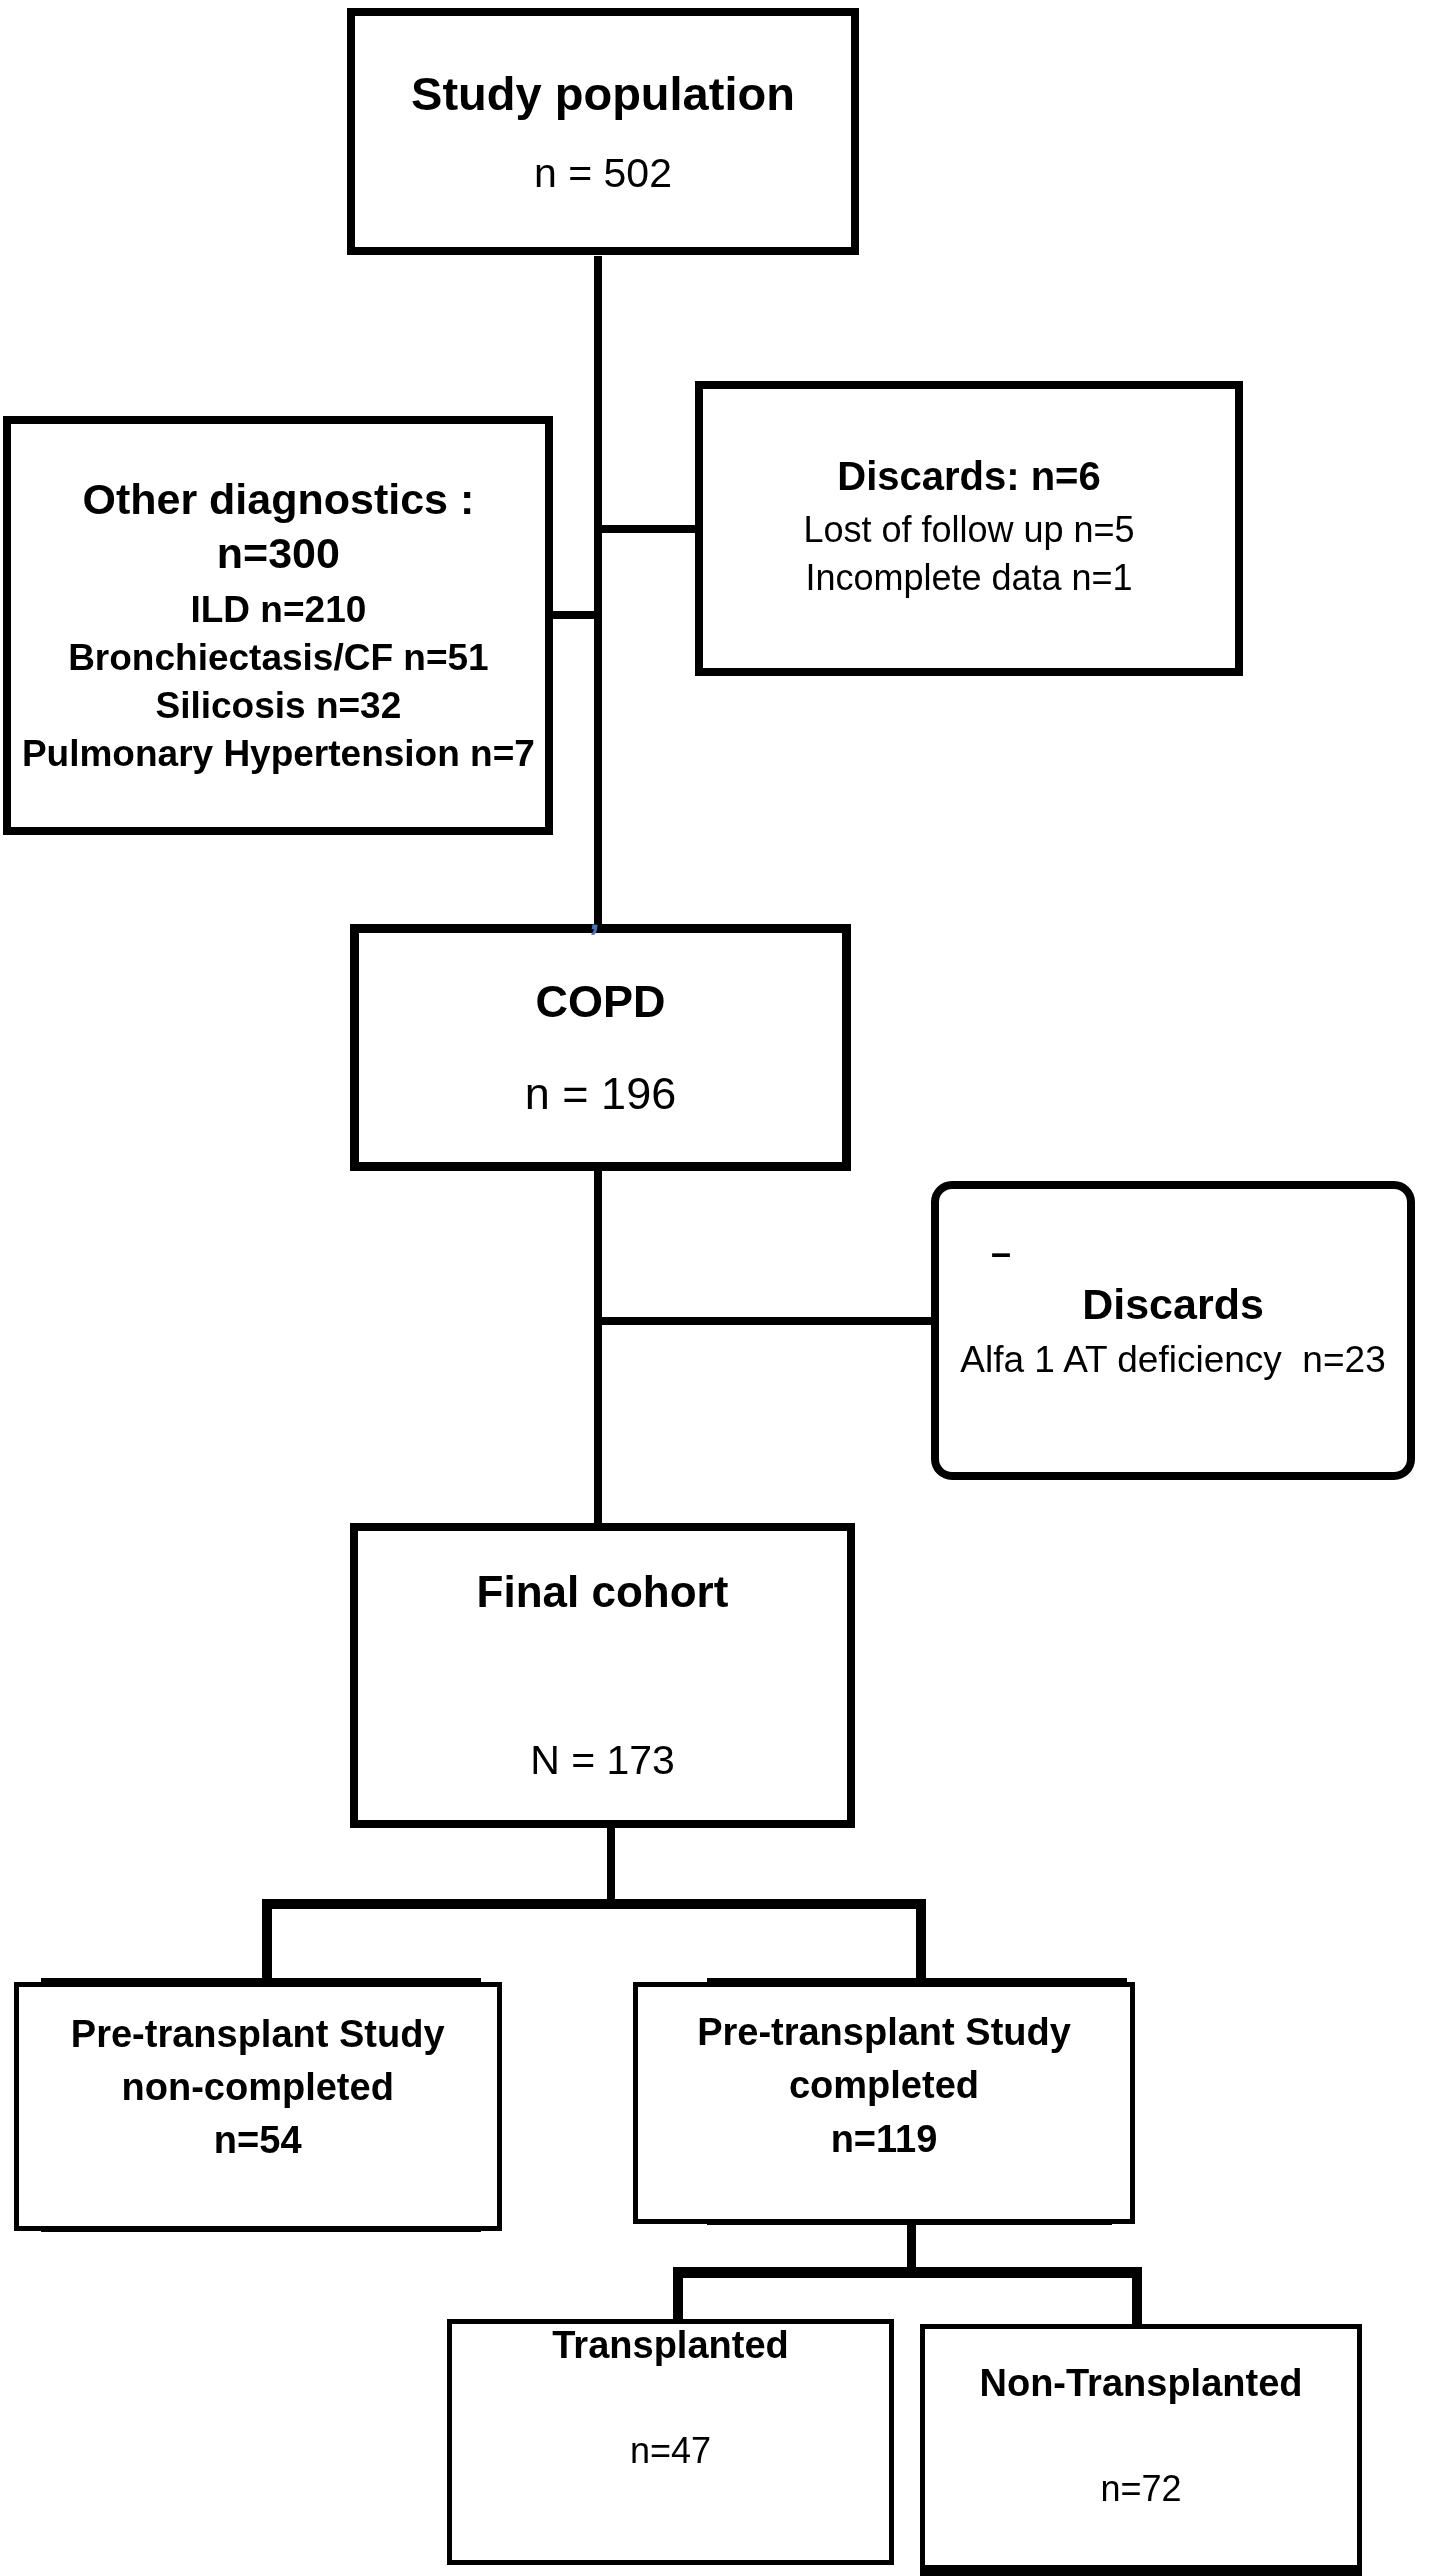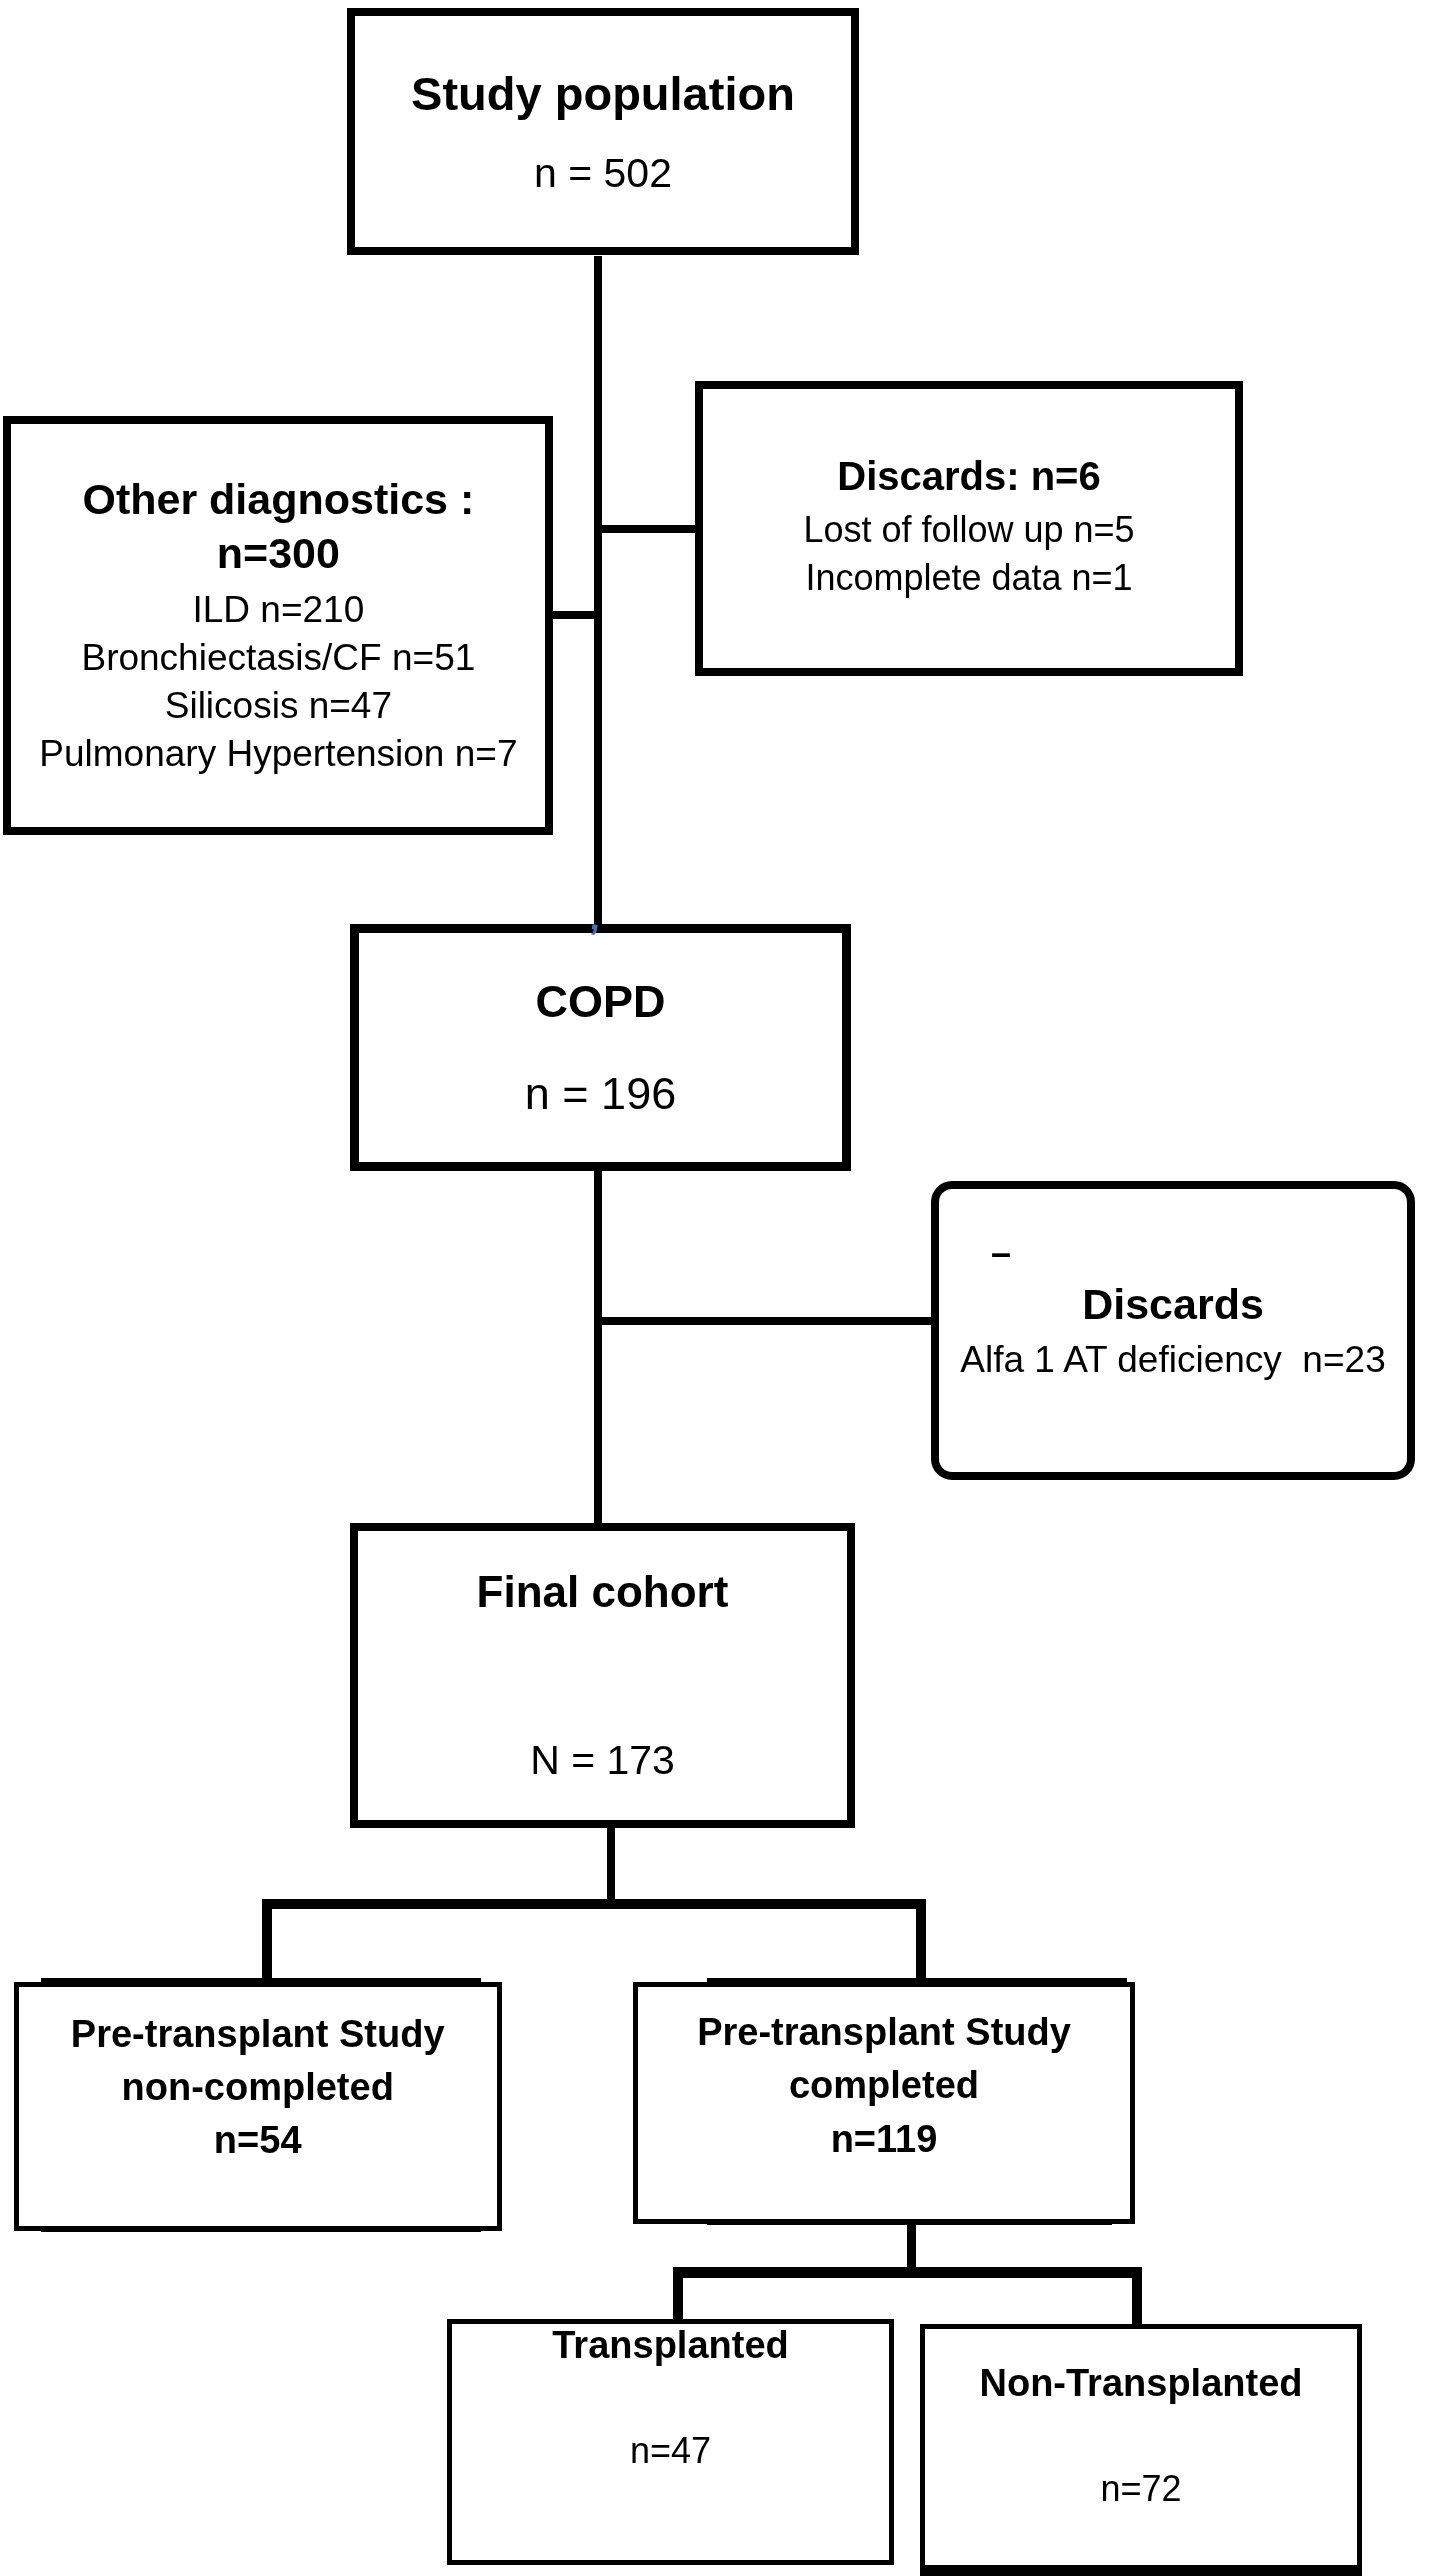--- a/index.html
+++ b/index.html
@@ -35,7 +35,7 @@
   #box-study .title{font-size:47px;margin-bottom:29px;}
   #box-study .count{font-size:41px;}
   #box-other .title,#box-other .count{font-size:43px;line-height:1.25;}
-  #box-other .detail{font-size:37px;line-height:1.3;}
+  #box-other .detail{font-size:37px;line-height:1.3;font-weight:bold;}
   #box-other .count{margin-bottom:5.5px;}
   #box-disc1 .title{font-size:40px;margin-bottom:6.9px;}
   #box-disc1 .detail{font-size:36px;line-height:1.35;}

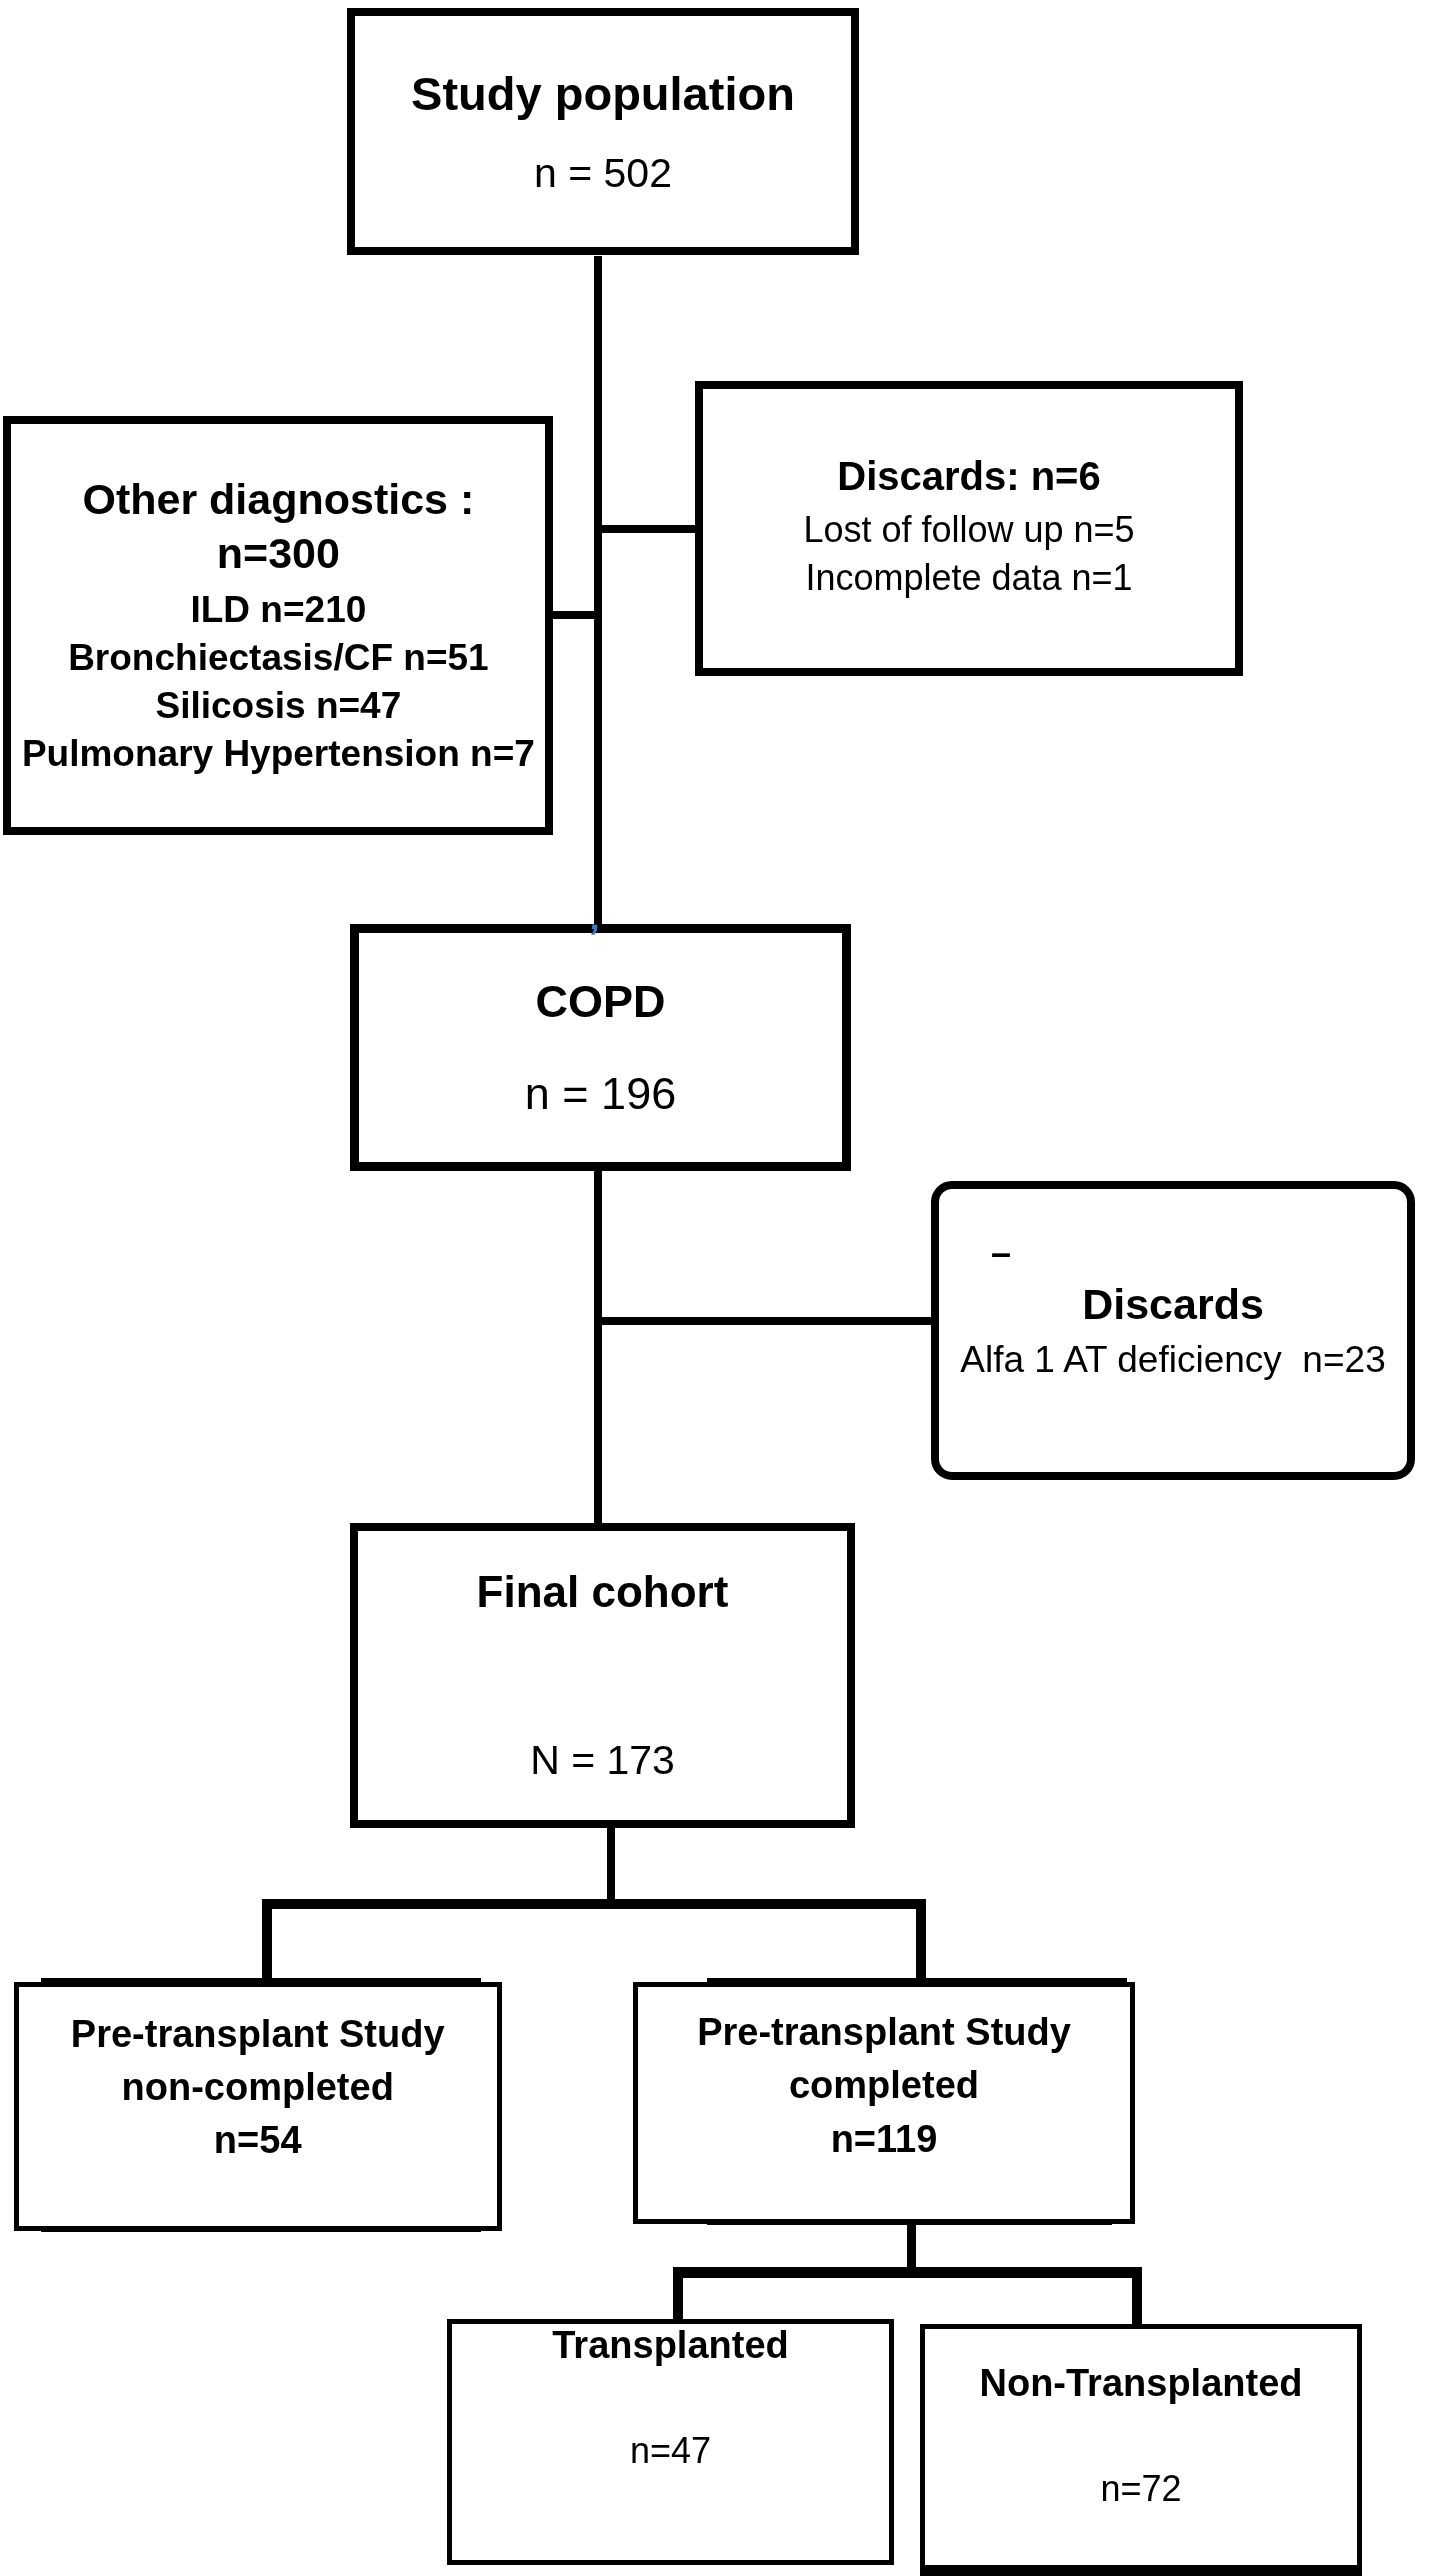--- a/index.html
+++ b/index.html
@@ -108,7 +108,7 @@
     <div class="t b count">n=300</div>
     <div class="t detail">ILD n=210</div>
     <div class="t detail">Bronchiectasis/CF n=51</div>
-    <div class="t detail">Silicosis n=47</div>
+    <div class="t detail">Silicosis n=32</div>
     <div class="t detail">Pulmonary Hypertension n=7</div>
   </div>
 

